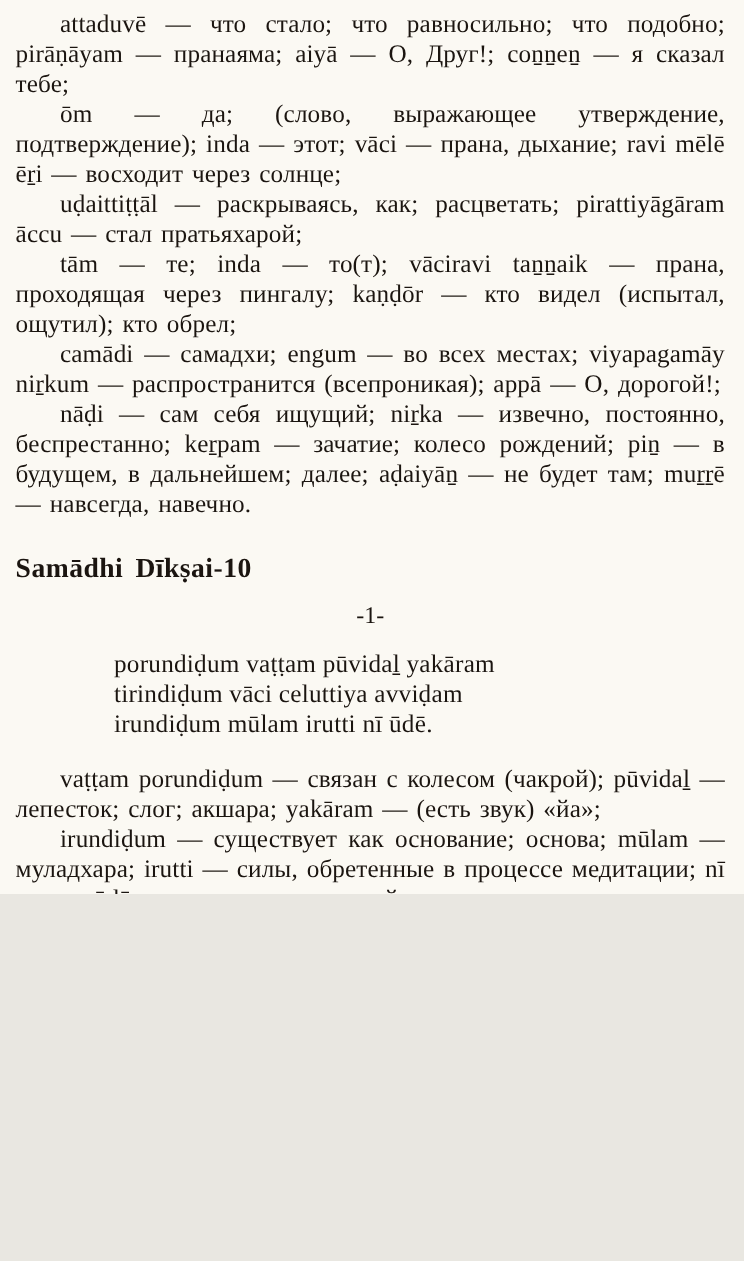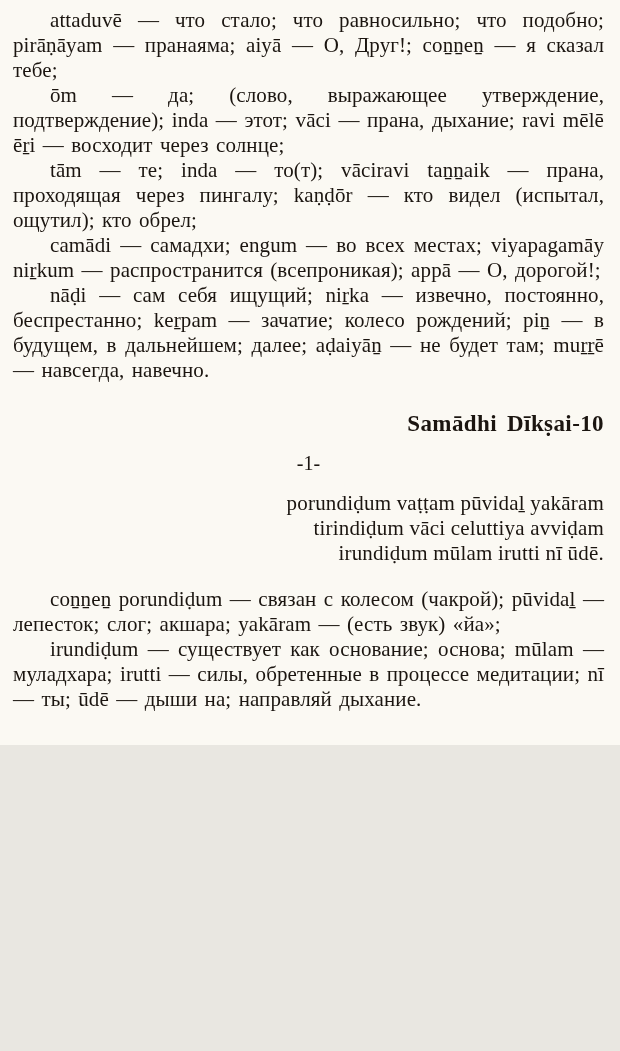--- a/index.html
+++ b/index.html
@@ -70,6 +70,7 @@
   <section class="glossary">
     <p>attaduvē — что стало; что равносильно; что подобно; pirāṇāyam — пранаяма; aiyā — О, Друг!; coṉṉeṉ — я сказал тебе;</p>
     <p>ōm — да; (слово, выражающее утверждение, подтверждение); inda — этот; vāci — прана, дыхание; ravi mēlē ēṟi — восходит через солнце;</p>
+    <p>uḍaittiṭṭāl — раскрываясь, как; расцветать; pirattiyāgāram āccu — стал пратьяхарой;</p>
     <p>tām — те; inda — то(т); vāciravi taṉṉaik — прана, проходящая через пингалу; kaṇḍōr — кто видел (испытал, ощутил); кто обрел;</p>
     <p>camādi — самадхи; engum — во всех местах; viyapagamāy niṟkum — распространится (всепроникая); appā — О, дорогой!;</p>
     <p>nāḍi — сам себя ищущий; niṟka — извечно, постоянно, беспрестанно; keṟpam — зачатие; колесо рождений; piṉ — в будущем, в дальнейшем; далее; aḍaiyāṉ — не будет там; muṟṟē — навсегда, навечно.</p>

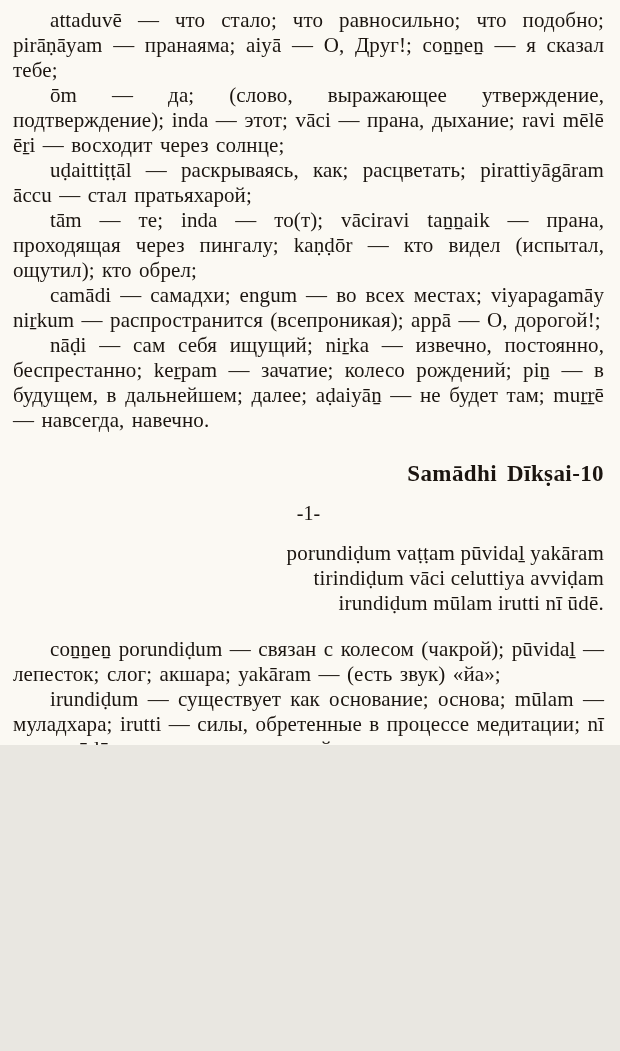--- a/index.html
+++ b/index.html
@@ -33,7 +33,7 @@
     font-size: 23px;
     font-weight: bold;
     line-height: 26px;
-    text-align: right;
+    text-align: left;
     letter-spacing: 0.4px;
     word-spacing: 4px;
   }

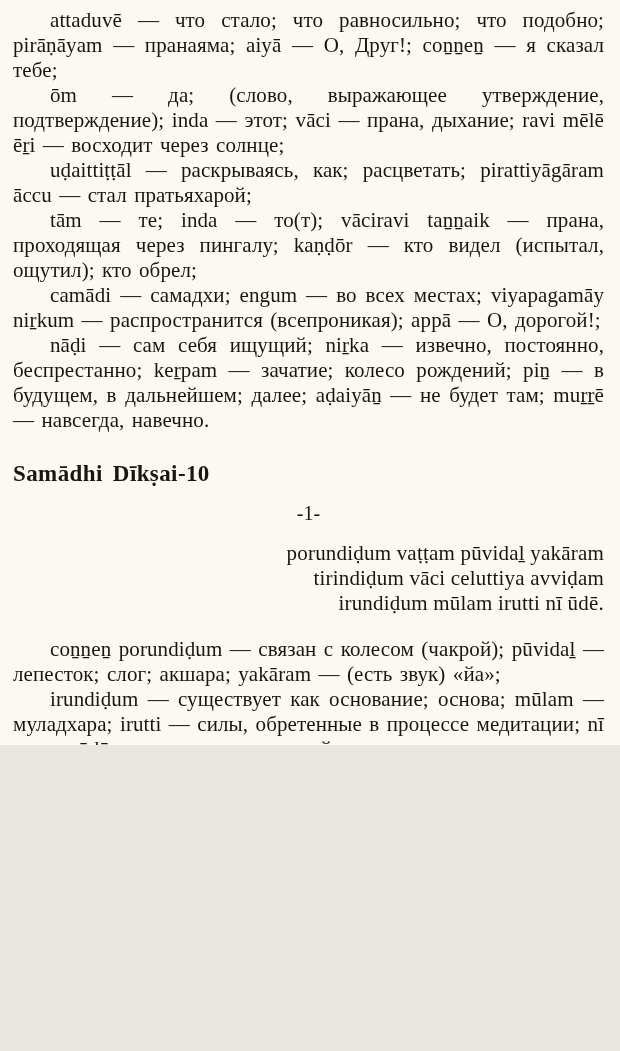--- a/index.html
+++ b/index.html
@@ -48,7 +48,6 @@
     font-size: 21px;
     line-height: 25px;
     letter-spacing: 0.2px;
-    text-align: right;
   }
   .glossary-bottom {
     margin-top: 21px;

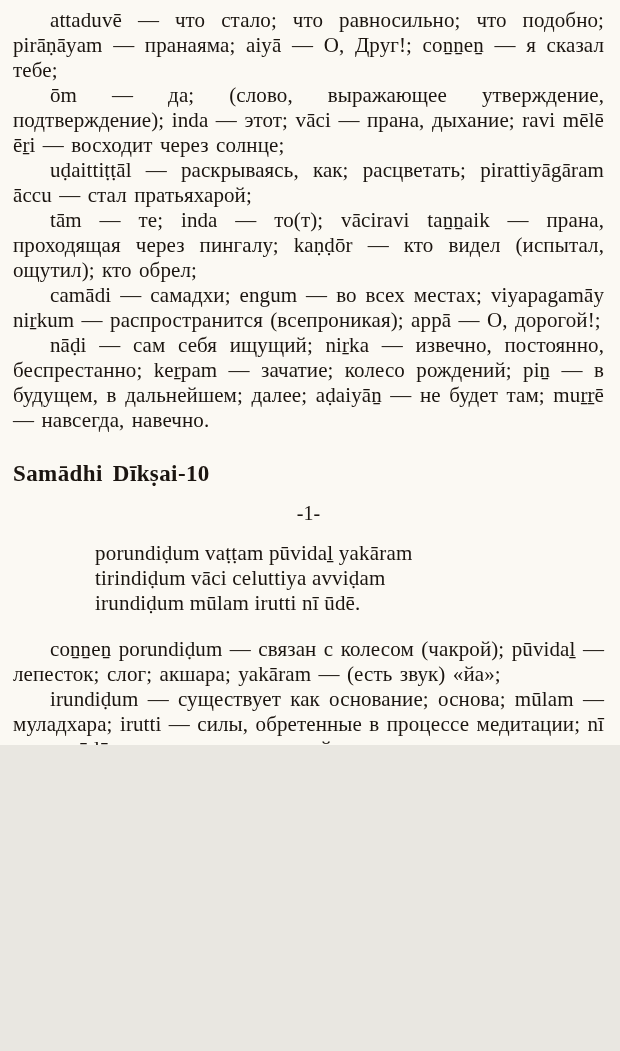--- a/index.html
+++ b/index.html
@@ -86,7 +86,7 @@
   </div>
 
   <section class="glossary glossary-bottom">
-    <p>coṉṉeṉ porundiḍum — связан с колесом (чакрой); pūvidaḻ — лепесток; слог; акшара; yakāram — (есть звук) «йа»;</p>
+    <p>vaṭṭam porundiḍum — связан с колесом (чакрой); pūvidaḻ — лепесток; слог; акшара; yakāram — (есть звук) «йа»;</p>
     <p>irundiḍum — существует как основание; основа; mūlam — муладхара; irutti — силы, обретенные в процессе медитации; nī — ты; ūdē — дыши на; направляй дыхание.</p>
   </section>
 

